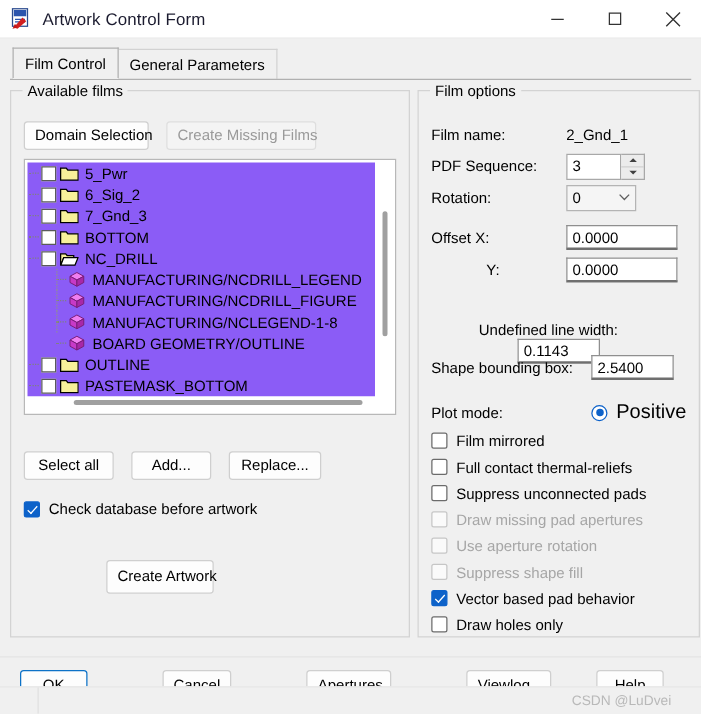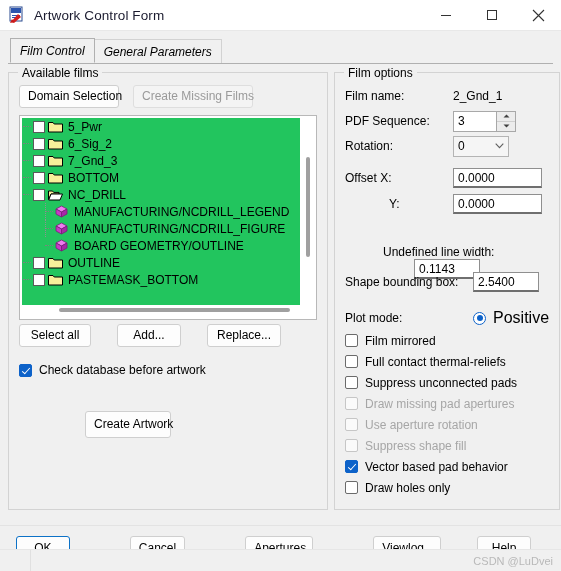--- a/index.html
+++ b/index.html
@@ -63,7 +63,6 @@
     border-bottom: none;
     margin-right: -1px;
     color: #000;
-    font-style: italic;
   }
   .tab.active {
     background: #f0f0f0;

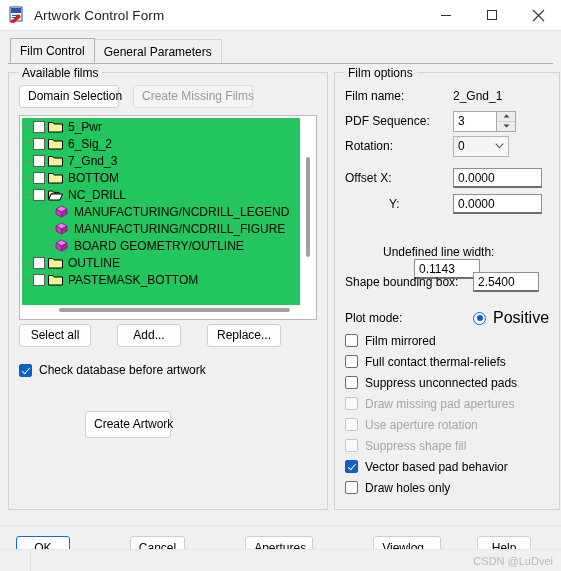--- a/index.html
+++ b/index.html
@@ -85,7 +85,7 @@
   .groupbox {
     position: relative;
     border: 1px solid #d3d3d3;
-    padding: 12px 10px 10px 10px;
+    padding: 24px 10px 10px 10px;
   }
   .gb-title {
     position: absolute;

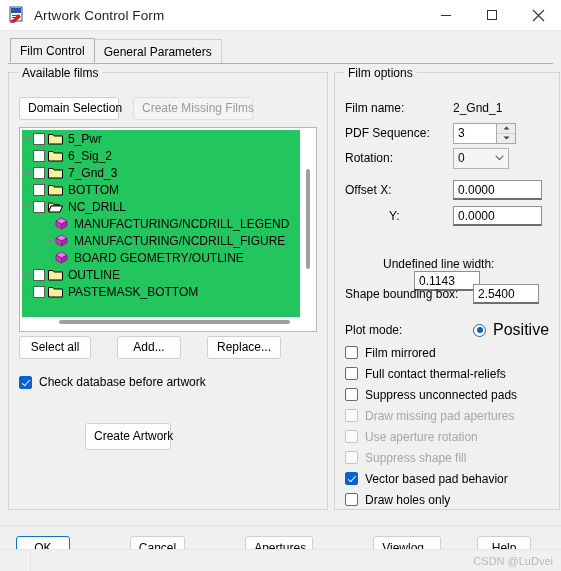--- a/index.html
+++ b/index.html
@@ -140,7 +140,7 @@
     position: absolute;
     top: 2px; left: 2px; right: 16px; bottom: 14px;
     overflow: hidden;
-    background: #22c55e;
+    background: #8b5cf6;
   }
   .tnode {
     display: flex; align-items: center;

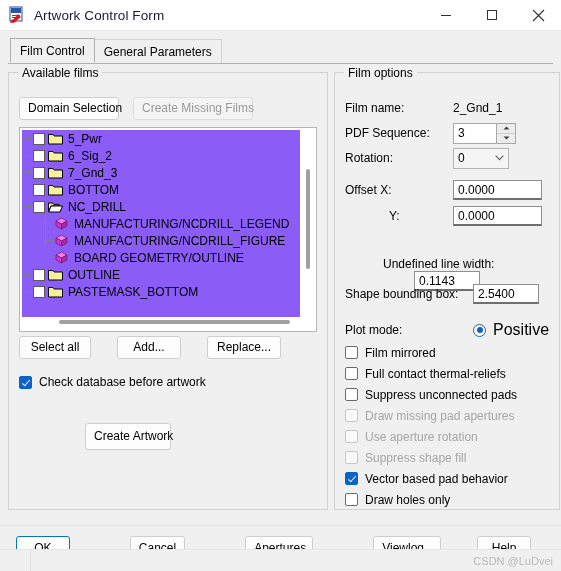--- a/index.html
+++ b/index.html
@@ -473,6 +473,17 @@
               <span class="tlabel">MANUFACTURING/NCDRILL_FIGURE</span>
             </div>
 
+            <div class="tnode child">
+              <span class="dots vert"></span>
+              <span class="cube">
+                  <svg width="13" height="13" viewBox="0 0 13 13">
+                    <path d="M6.5 1 L12 4 L6.5 7 L1 4 Z" fill="#ef7ef0" stroke="#7a1d7a" stroke-width=".8"></path>
+                    <path d="M1 4 L6.5 7 L6.5 12 L1 9 Z" fill="#c73ac7" stroke="#7a1d7a" stroke-width=".8"></path>
+                    <path d="M12 4 L6.5 7 L6.5 12 L12 9 Z" fill="#a828a8" stroke="#7a1d7a" stroke-width=".8"></path>
+                  </svg>
+                </span>
+              <span class="tlabel">MANUFACTURING/NCLEGEND-1-8</span>
+            </div>
 
             <div class="tnode child">
               <span class="dots"></span>

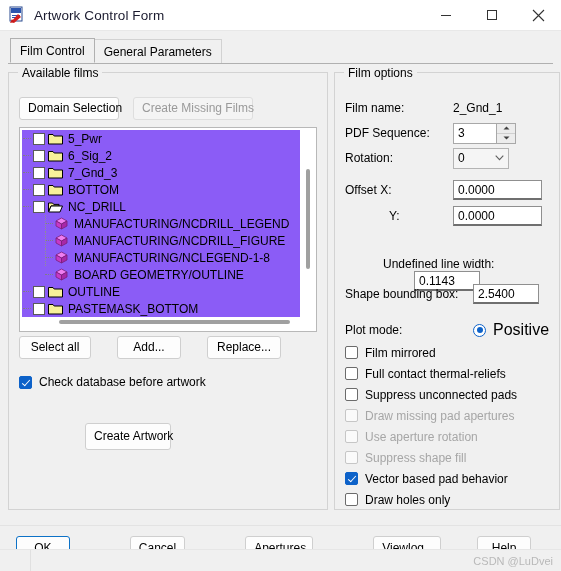--- a/index.html
+++ b/index.html
@@ -206,7 +206,7 @@
     border-radius: 2px;
   }
 
-  .row-btns { display: flex; gap: 26px; margin-top: 4px; }
+  .row-btns { display: flex; gap: 14px; margin-top: 29px; }
   .btn-sel { width: 72px; }
   .btn-add { width: 64px; }
   .btn-rep { width: 74px; }

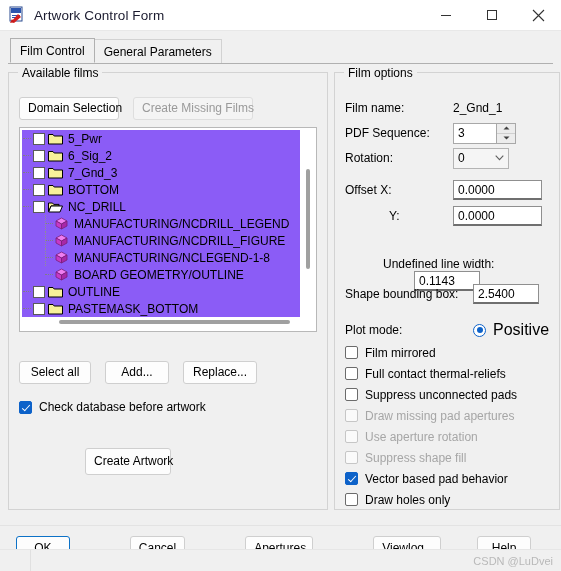--- a/index.html
+++ b/index.html
@@ -319,7 +319,7 @@
 
   .watermark {
     position: absolute;
-    right: 8px; bottom: 4px;
+    right: 24px; bottom: 4px;
     font-size: 11px;
     color: #b9b9b9;
   }

